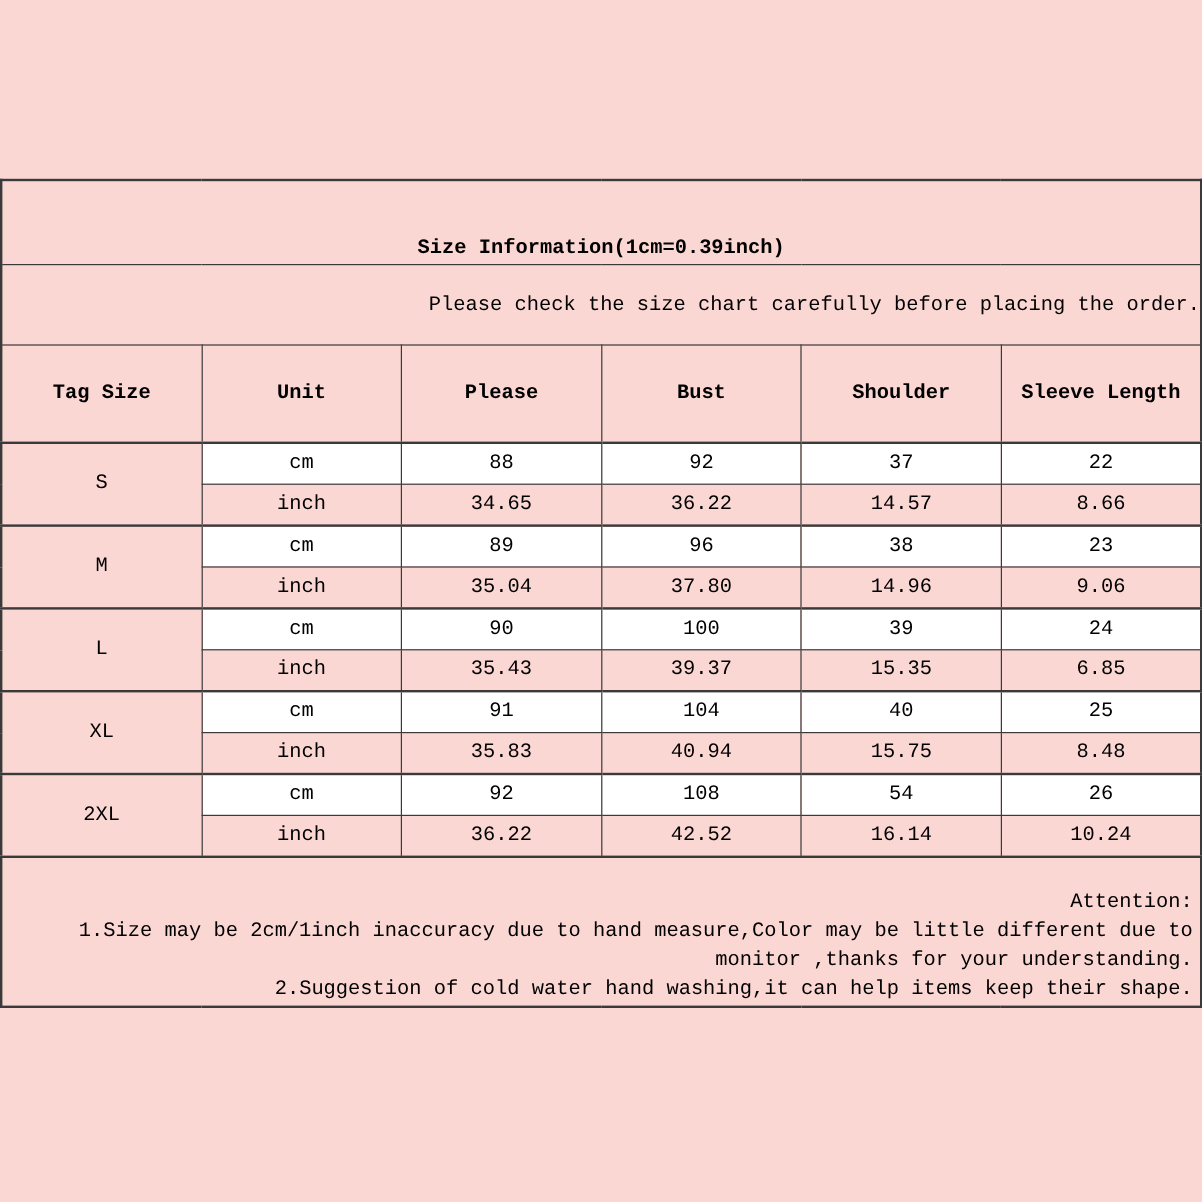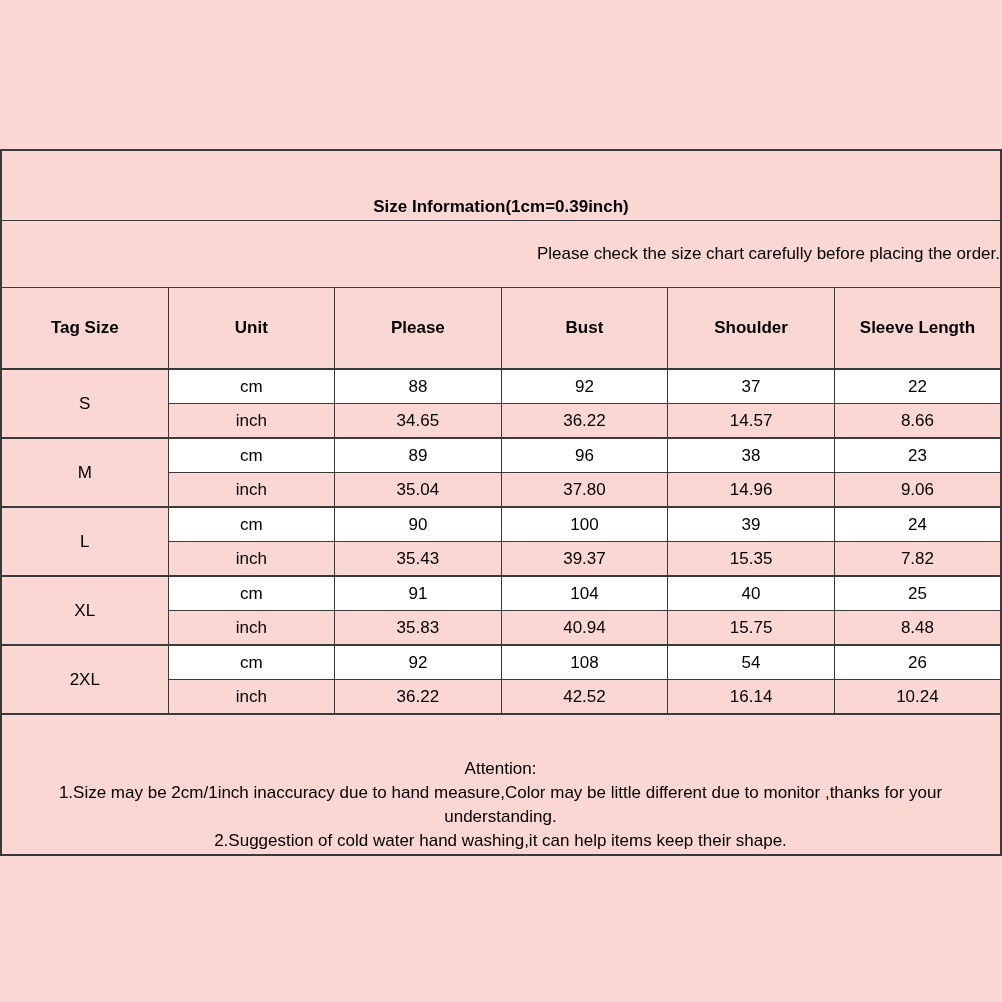--- a/index.html
+++ b/index.html
@@ -21,6 +21,7 @@
     table-layout: fixed;
     background: var(--pink, #fbd7d4);
     border: 2px solid var(--border, #3a3a3a);
+    font-family: Liberation Mono, monospace;
   }
   .size-chart td, .size-chart th {
     border: 1px solid var(--border, #3a3a3a);

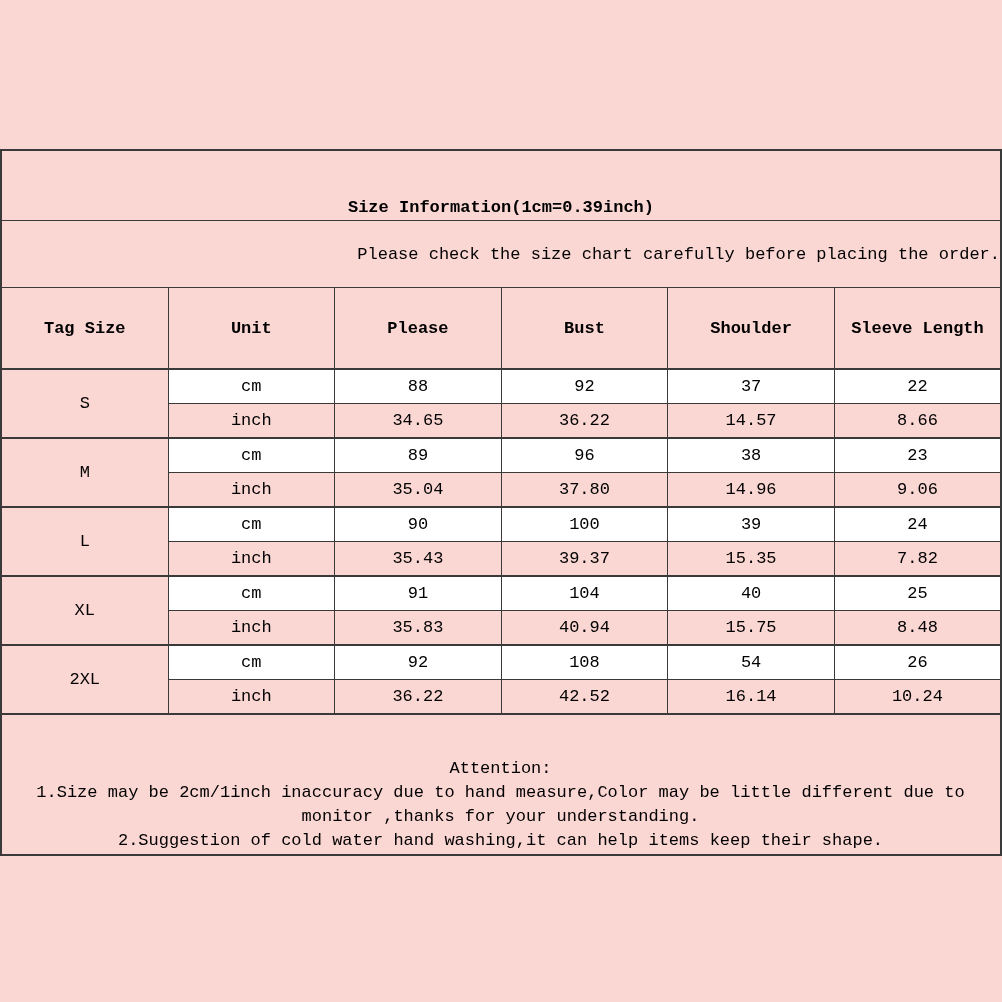--- a/index.html
+++ b/index.html
@@ -140,7 +140,7 @@
           <td class="inch-cell">35.43</td>
           <td class="inch-cell">39.37</td>
           <td class="inch-cell">15.35</td>
-          <td class="inch-cell">7.82</td>
+          <td class="inch-cell">6.85</td>
         </tr>
         <tr class="row-data group-start">
           <td class="tag-cell" rowspan="2">XL</td>

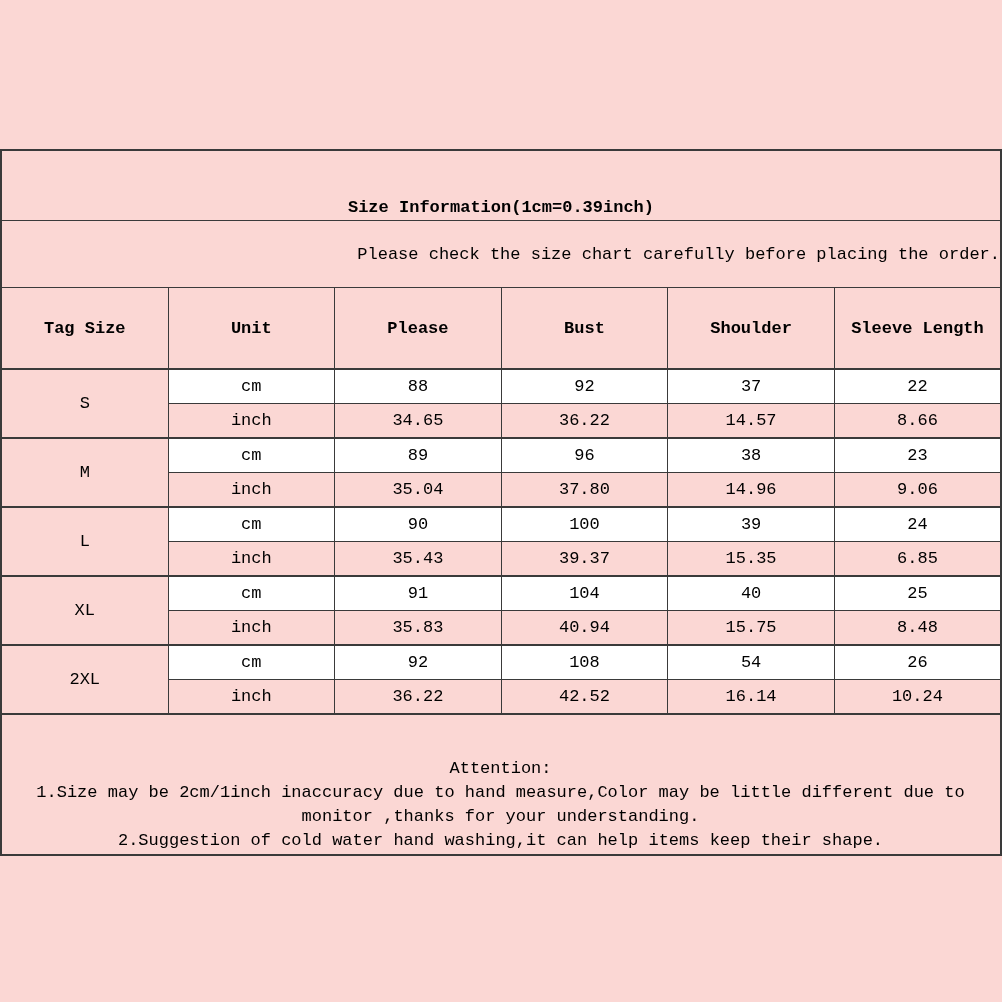--- a/index.html
+++ b/index.html
@@ -48,9 +48,9 @@
   .group-start td { border-top: 2px solid var(--border, #3a3a3a); }
   .row-attention td {
     height: 122px;
-    text-align: center;
+    text-align: right;
     vertical-align: bottom;
-    padding: 16px 6px 1px 5px;
+    padding: 0 6px 1px 5px;
     border-top: 2px solid var(--border, #3a3a3a);
   }
   .attention-line { line-height: 24px; }

